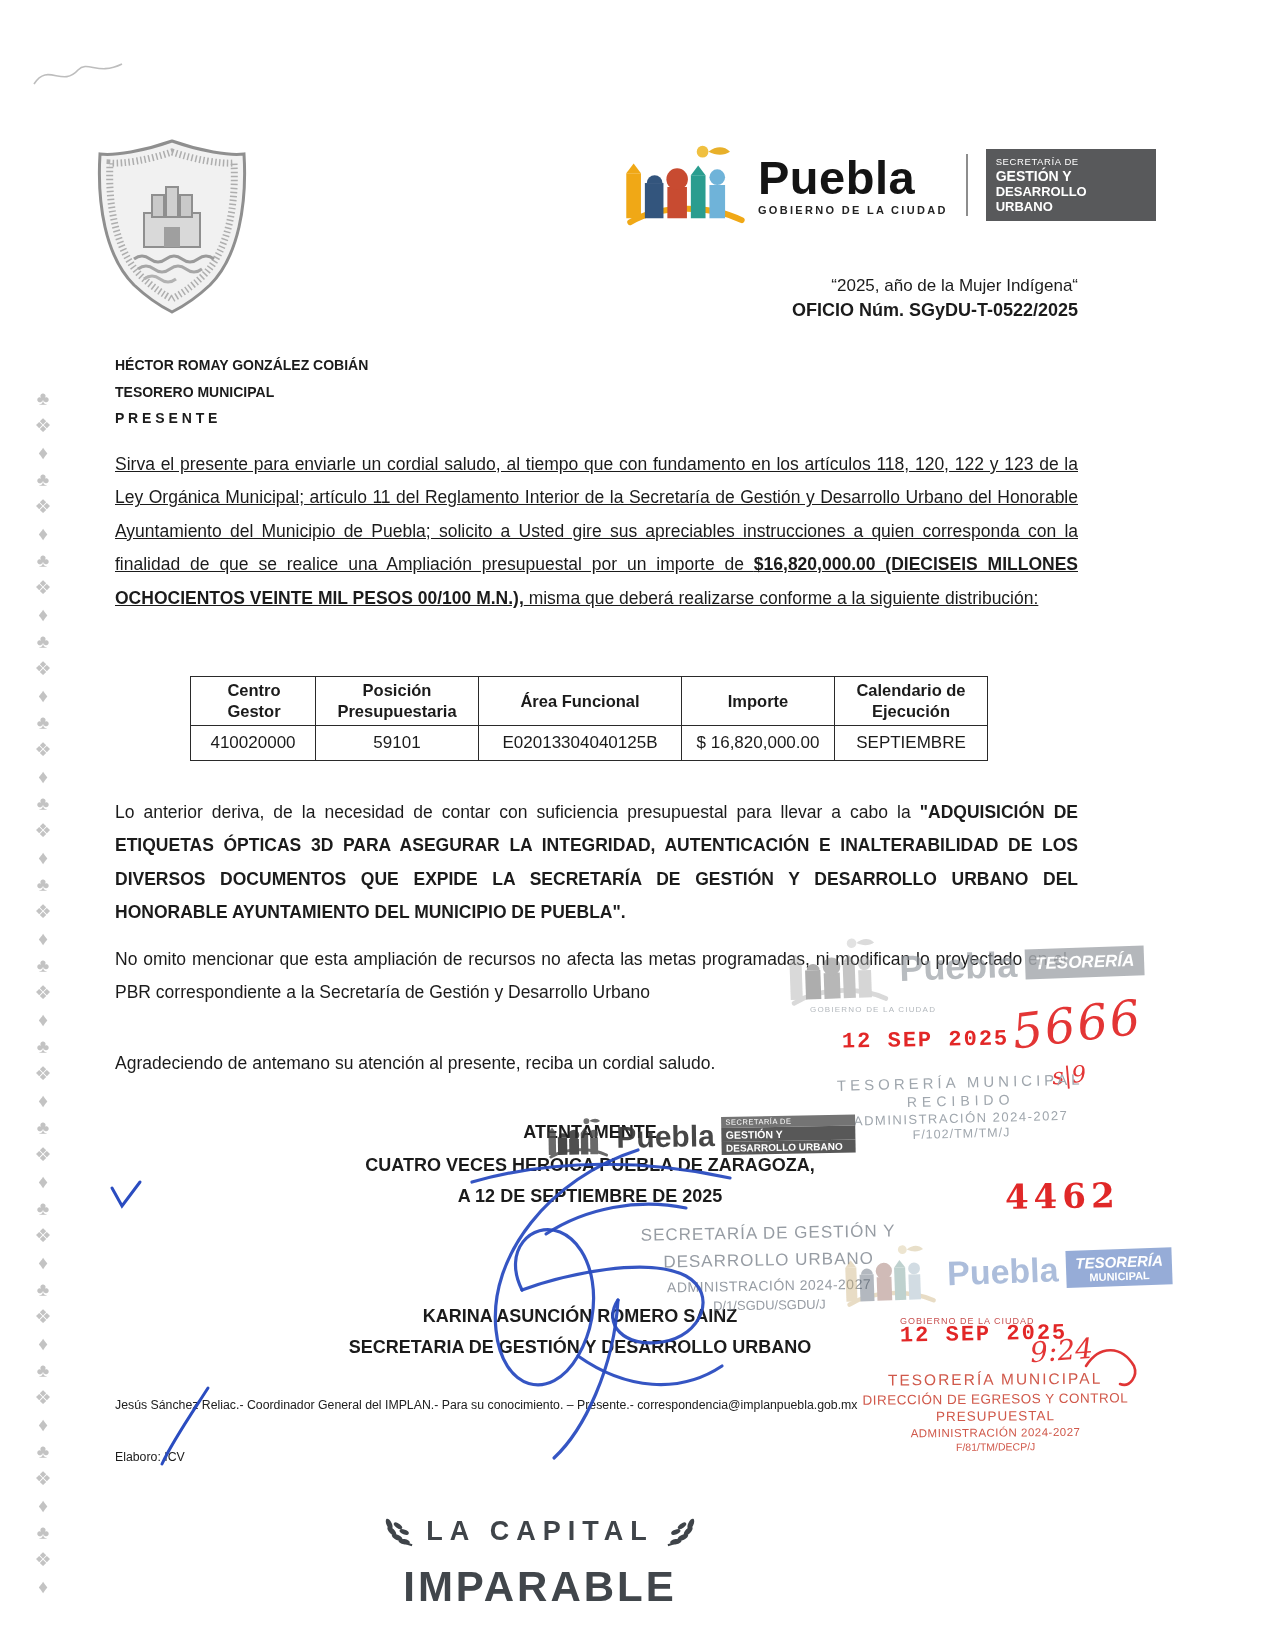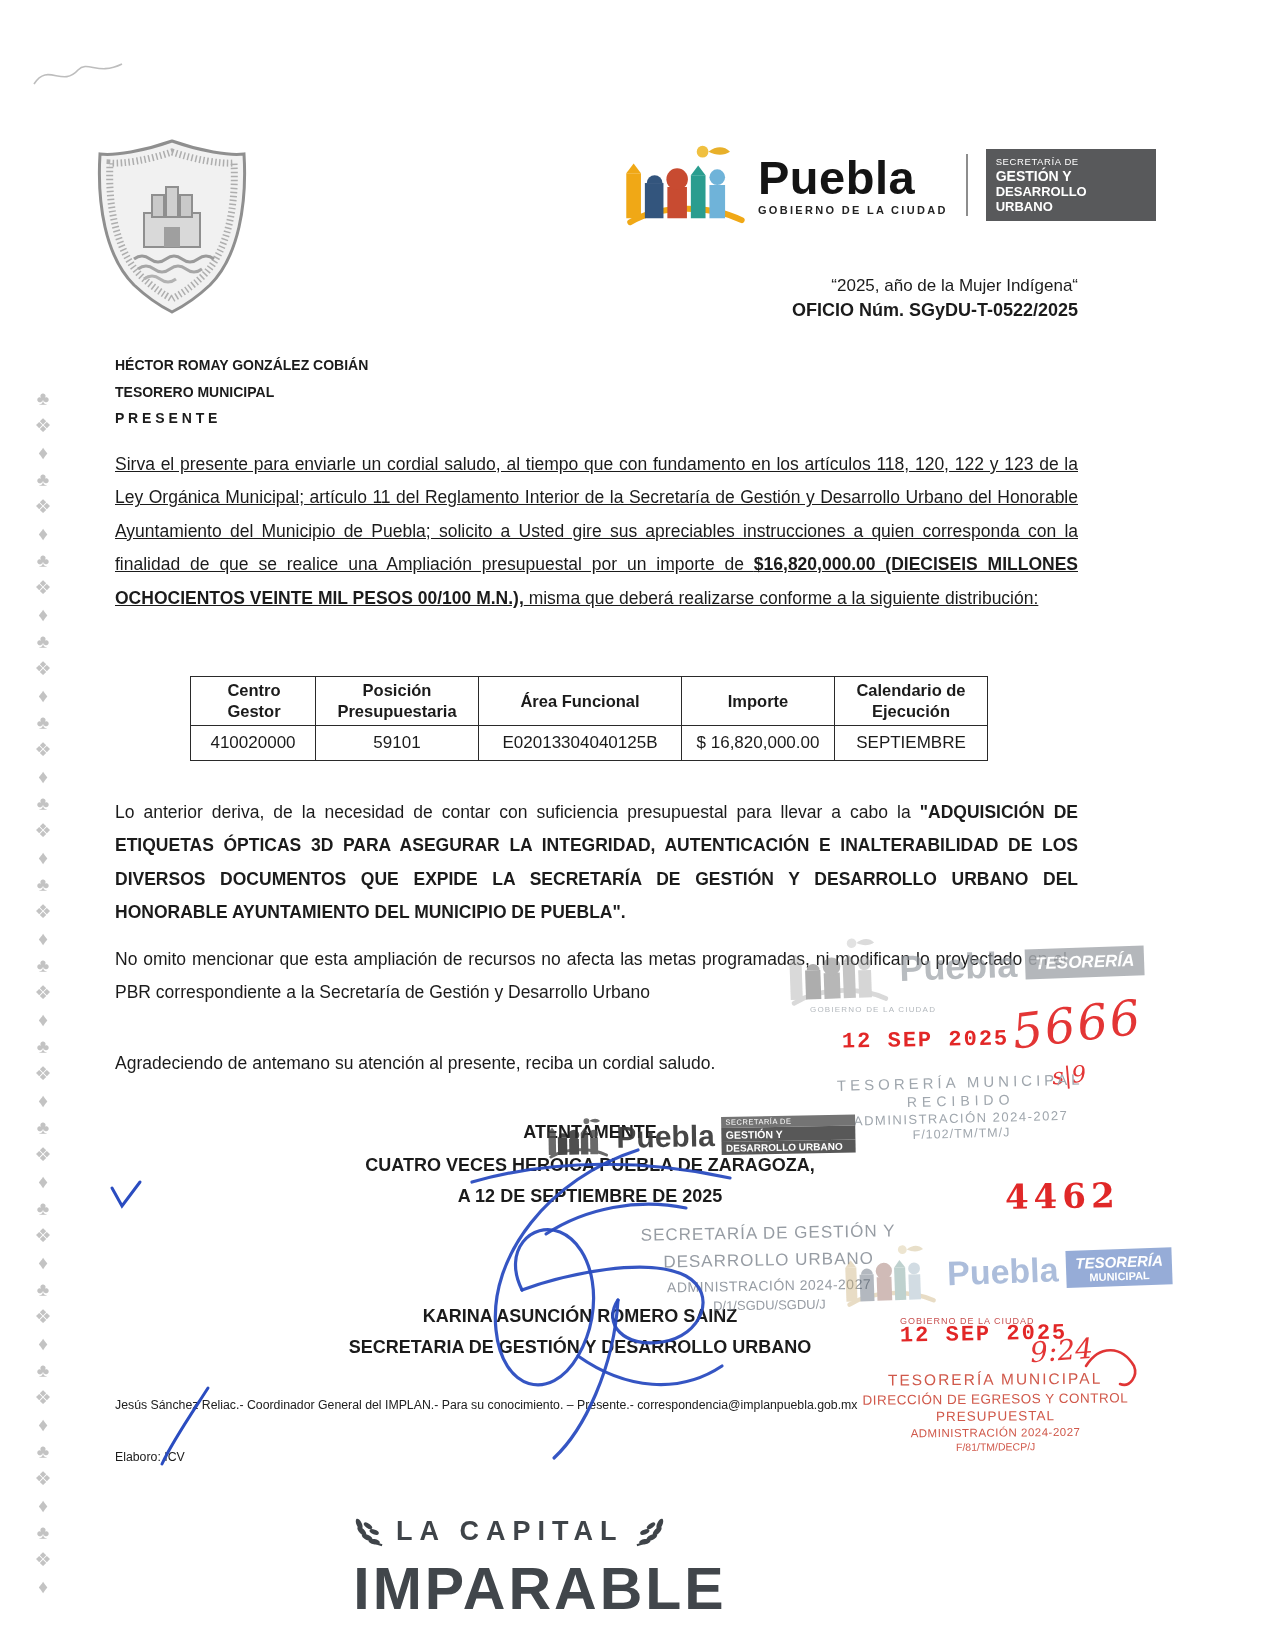--- a/index.html
+++ b/index.html
@@ -51,7 +51,7 @@
   .elaboro{left:115px;top:1450px;font-size:12.3px;}
 
   .capital{left:350px;top:1516px;width:380px;text-align:center;color:#3f4449;}
-  .cap-row{display:flex;align-items:center;gap:10px;}
+  .cap-row{display:flex;align-items:center;justify-content:center;gap:10px;}
   .cap-word{font-size:27px;font-weight:bold;letter-spacing:7px;}
   .imparable{font-size:59px;font-weight:bold;letter-spacing:3px;margin-top:8px;color:#41464b;}
 

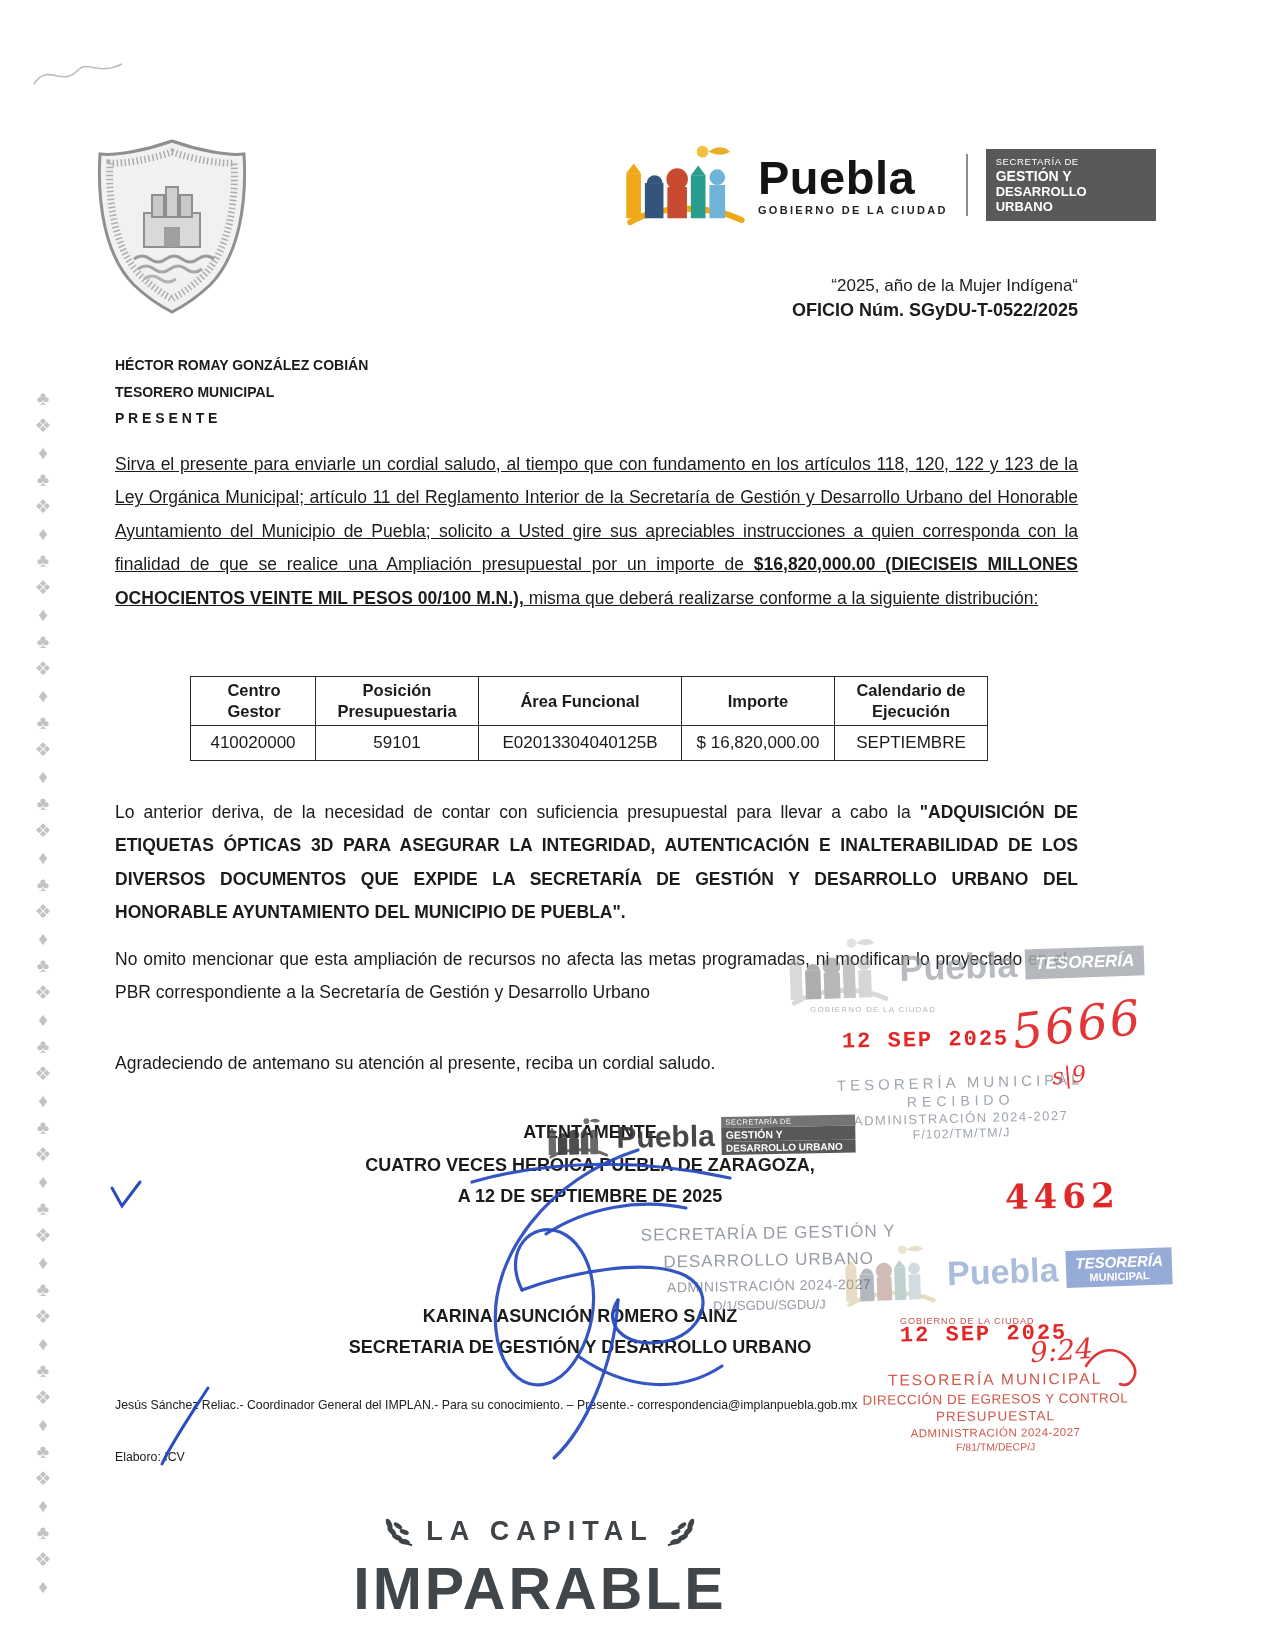--- a/index.html
+++ b/index.html
@@ -53,7 +53,7 @@
   .capital{left:350px;top:1516px;width:380px;text-align:center;color:#3f4449;}
   .cap-row{display:flex;align-items:center;justify-content:center;gap:10px;}
   .cap-word{font-size:27px;font-weight:bold;letter-spacing:7px;}
-  .imparable{font-size:59px;font-weight:bold;letter-spacing:3px;margin-top:8px;color:#41464b;}
+  .imparable{font-size:42px;font-weight:bold;letter-spacing:3px;margin-top:16px;color:#41464b;}
 
   .ornament{left:20px;top:385px;width:46px;color:#c3c3c3;font-size:19px;line-height:27px;
             text-align:center;white-space:pre-line;user-select:none;}

